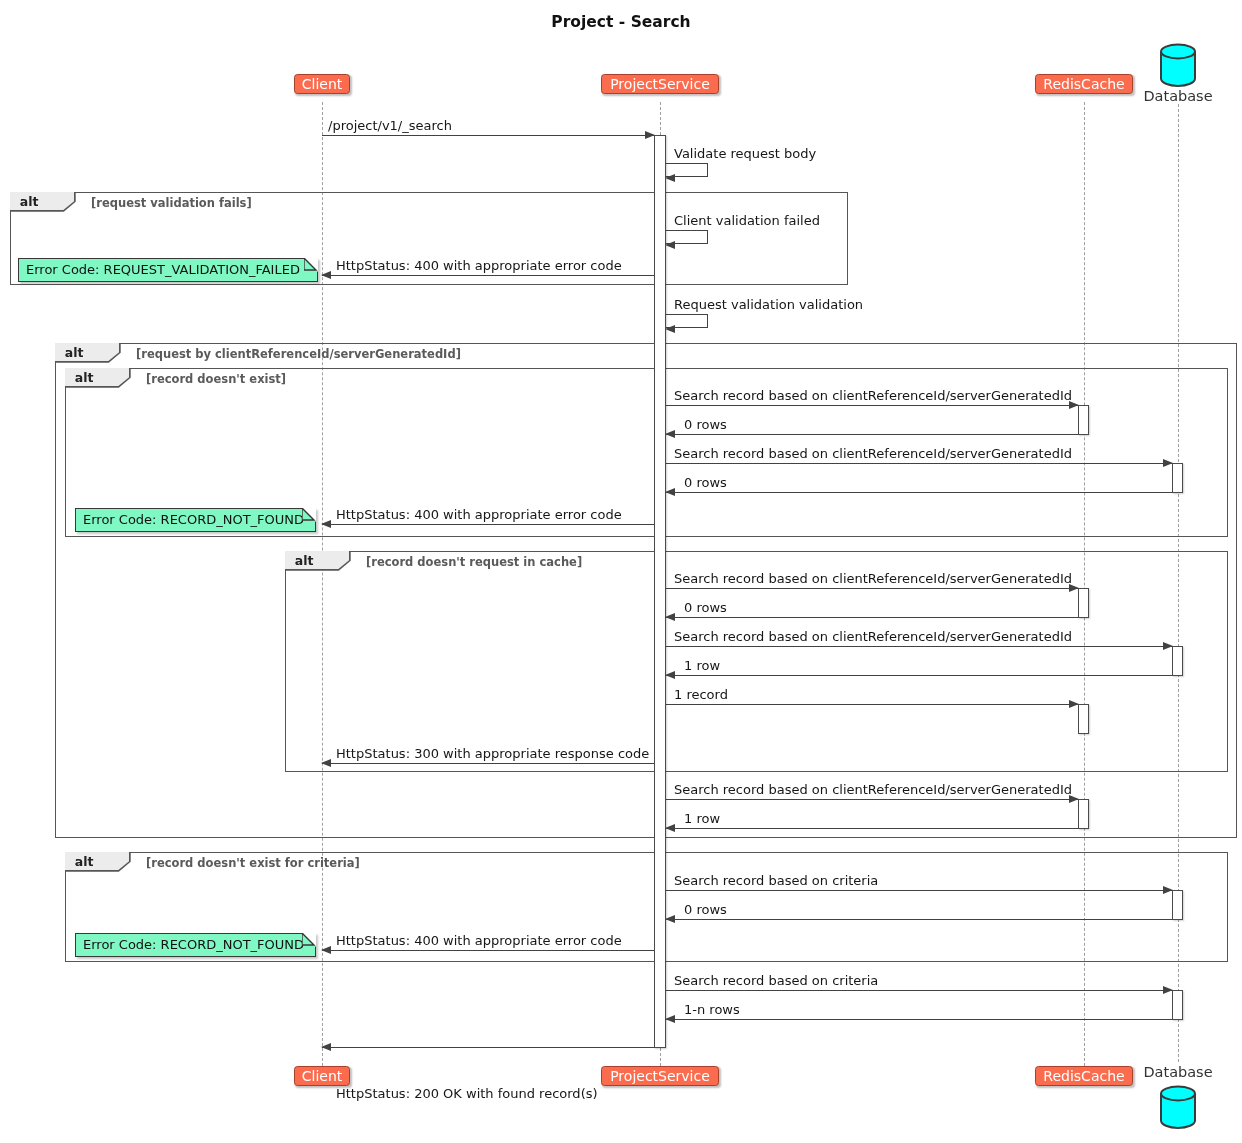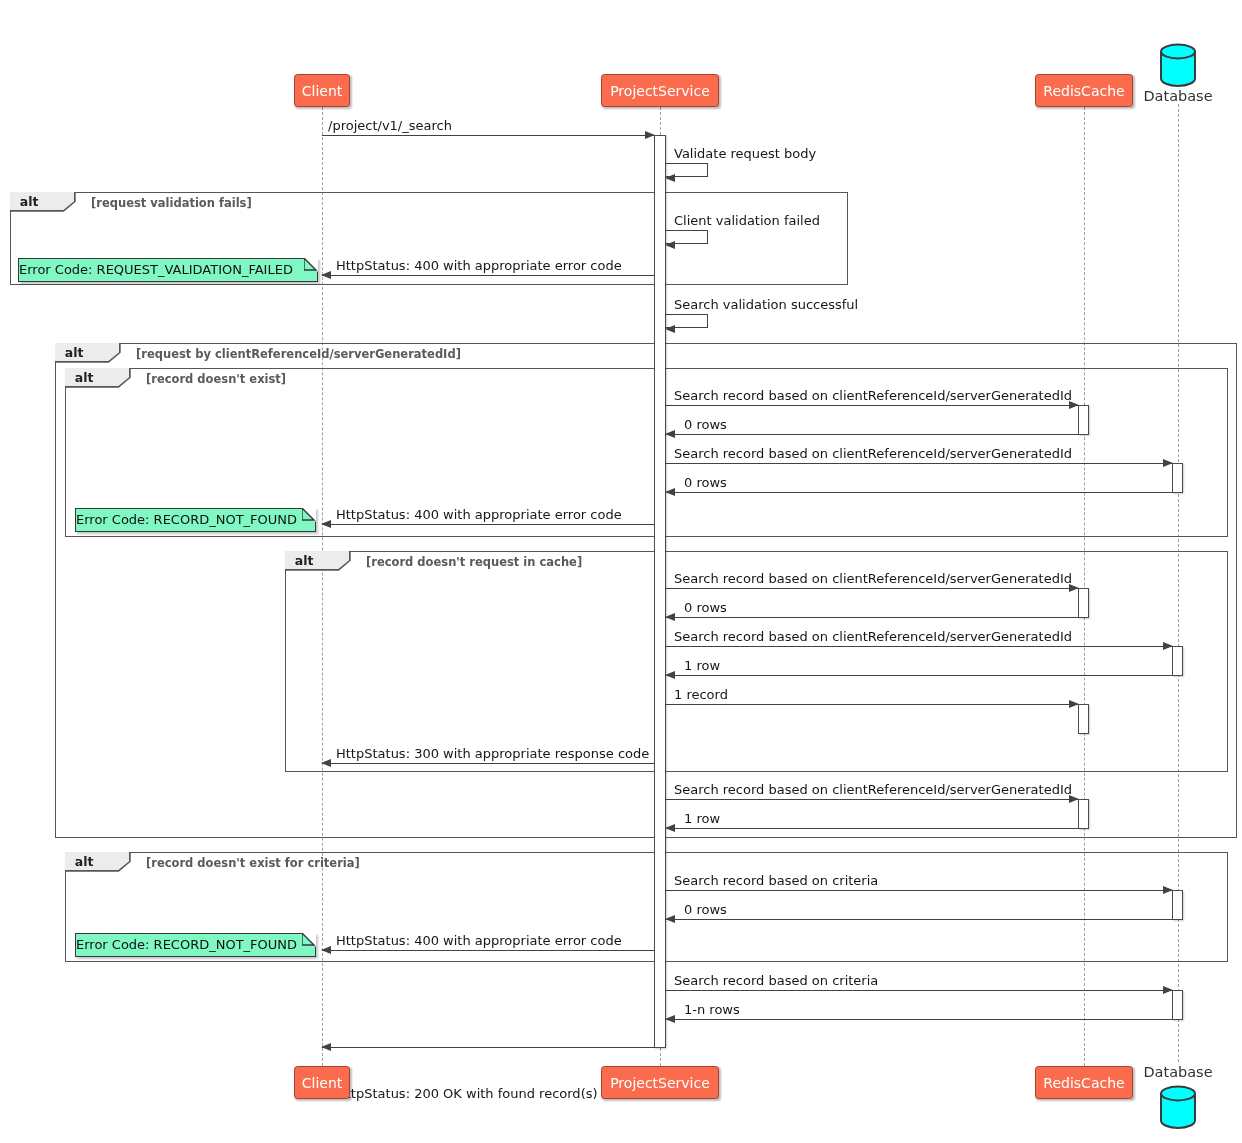--- a/index.html
+++ b/index.html
@@ -80,6 +80,7 @@
 
 <div class="canvas">
 
+  <div class="title">Project - Search</div>
 
   <div class="lifeline z1" style="left:321.5px;top:102px;height:964px"></div>
   <div class="lifeline z1" style="left:659.5px;top:102px;height:33px"></div>

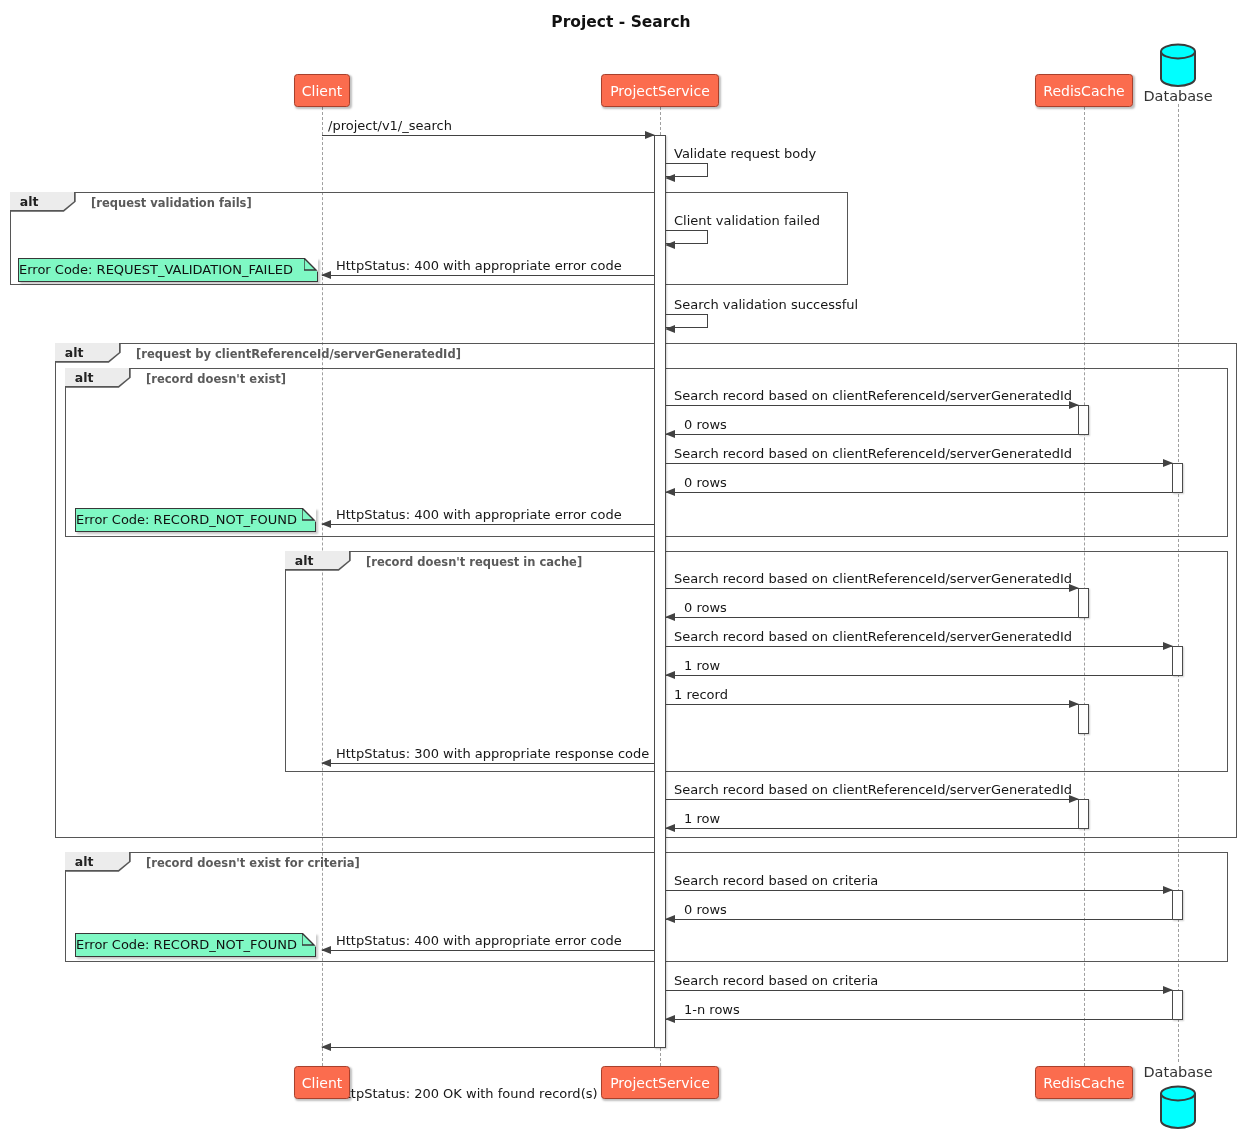--- a/index.html
+++ b/index.html
@@ -12,7 +12,7 @@
     font-weight:bold; font-size:15.5px; color:#111;
   }
   .participant {
-    position:absolute; height:33px; box-sizing:border-box;
+    position:absolute; height:20px; box-sizing:border-box;
     background:var(--participant-fill); border:1.6px solid var(--participant-border);
     border-radius:3.5px; color:var(--participant-text); font-size:14px;
     display:flex; align-items:center; justify-content:center;

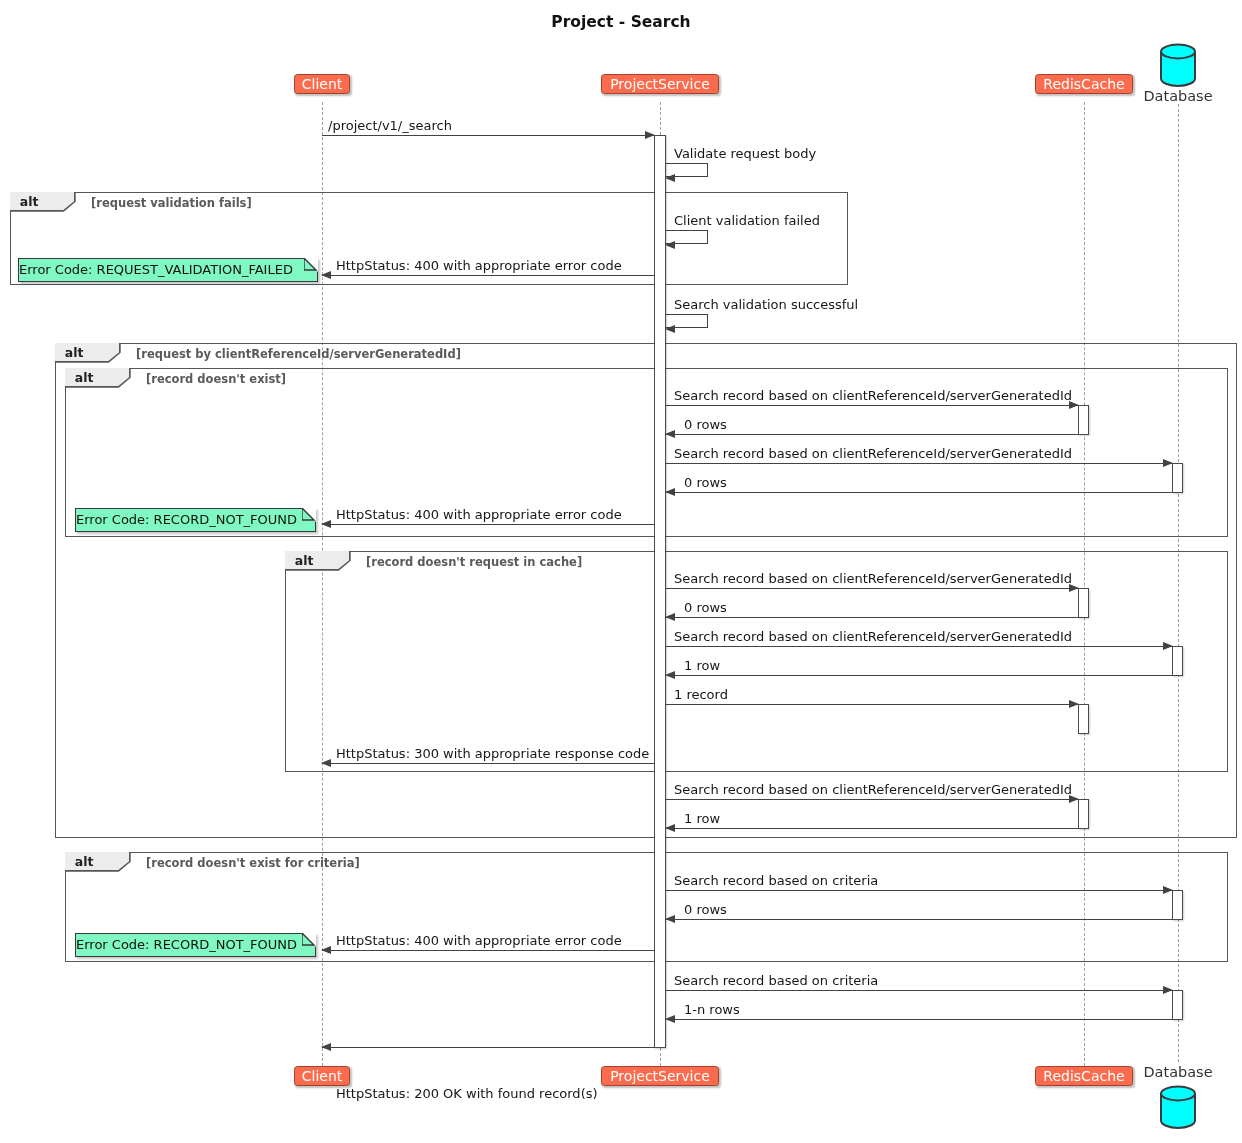--- a/index.html
+++ b/index.html
@@ -64,7 +64,7 @@
   .note {
     position:absolute; height:24px; box-sizing:border-box;
     background:var(--note-fill); border:1.4px solid var(--note-border);
-    font-size:13px; line-height:21px; color:#111;
+    font-size:13px; line-height:21px; padding-left:7px; color:#111;
     box-shadow:1.5px 1.5px 2px rgba(0,0,0,.22); white-space:nowrap;
   }
   .fold { position:absolute; top:-1.4px; right:-1.4px; }

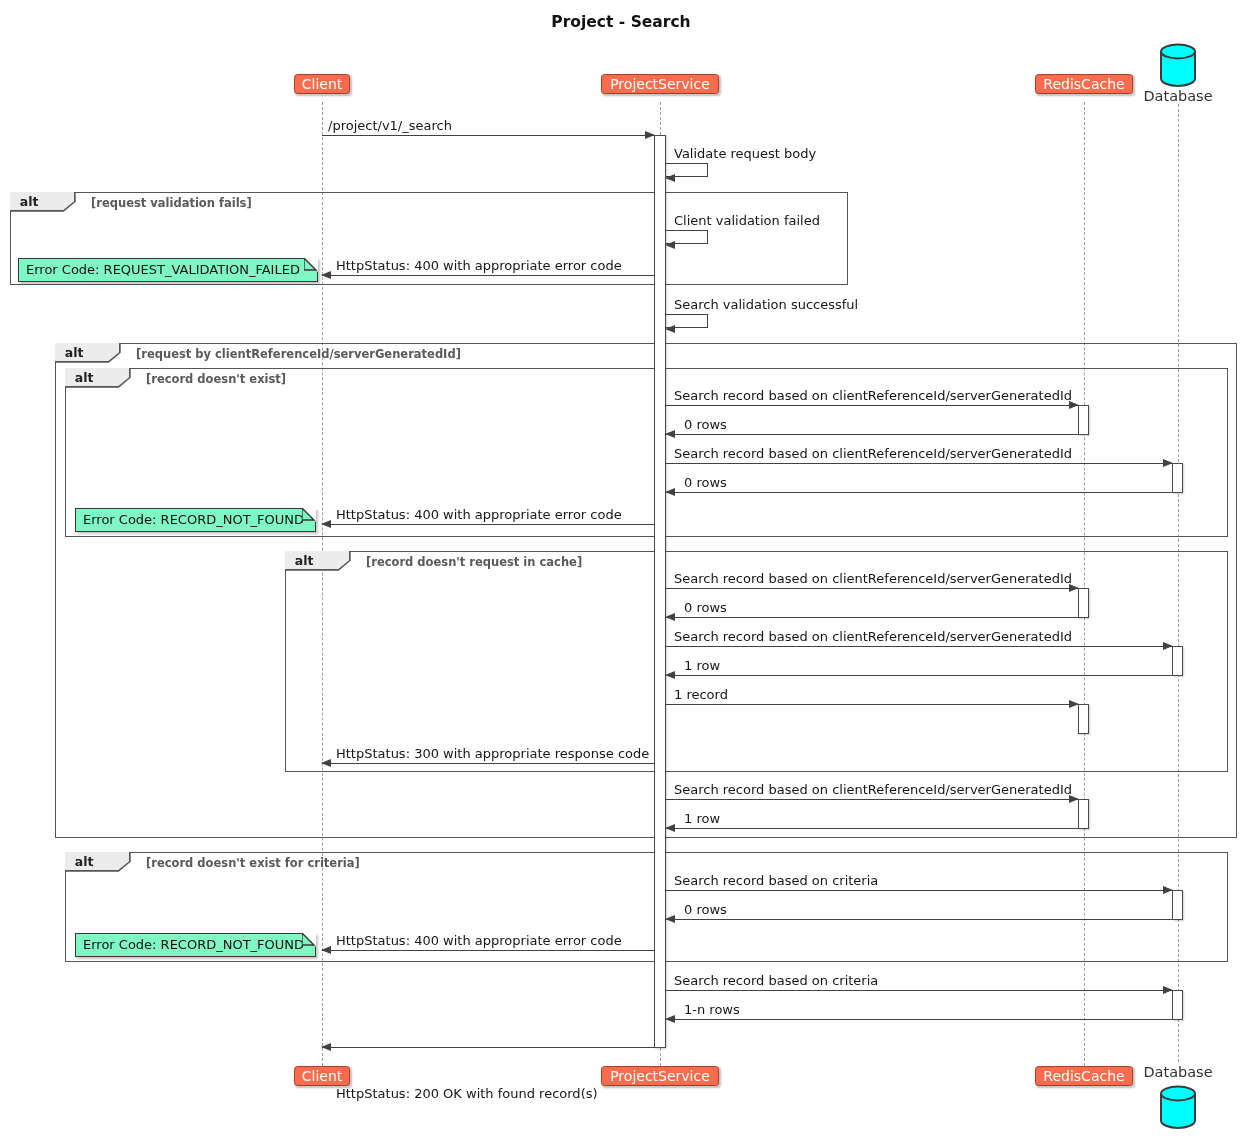--- a/index.html
+++ b/index.html
@@ -141,7 +141,7 @@
   <div class="lbl z4" style="left:336px;top:258px">HttpStatus: 400 with appropriate error code</div>
   <div class="ar l z4" style="left:322px;top:275px;width:332px"></div>
 
-  <div class="lbl z4" style="left:674px;top:297px">Search validation successful</div>
+  <div class="lbl z4" style="left:674px;top:297px">Request validation validation</div>
   <div class="loop z4" style="left:666px;top:314px"></div>
 
   <div class="lbl z4" style="left:674px;top:388px">Search record based on clientReferenceId/serverGeneratedId</div>

